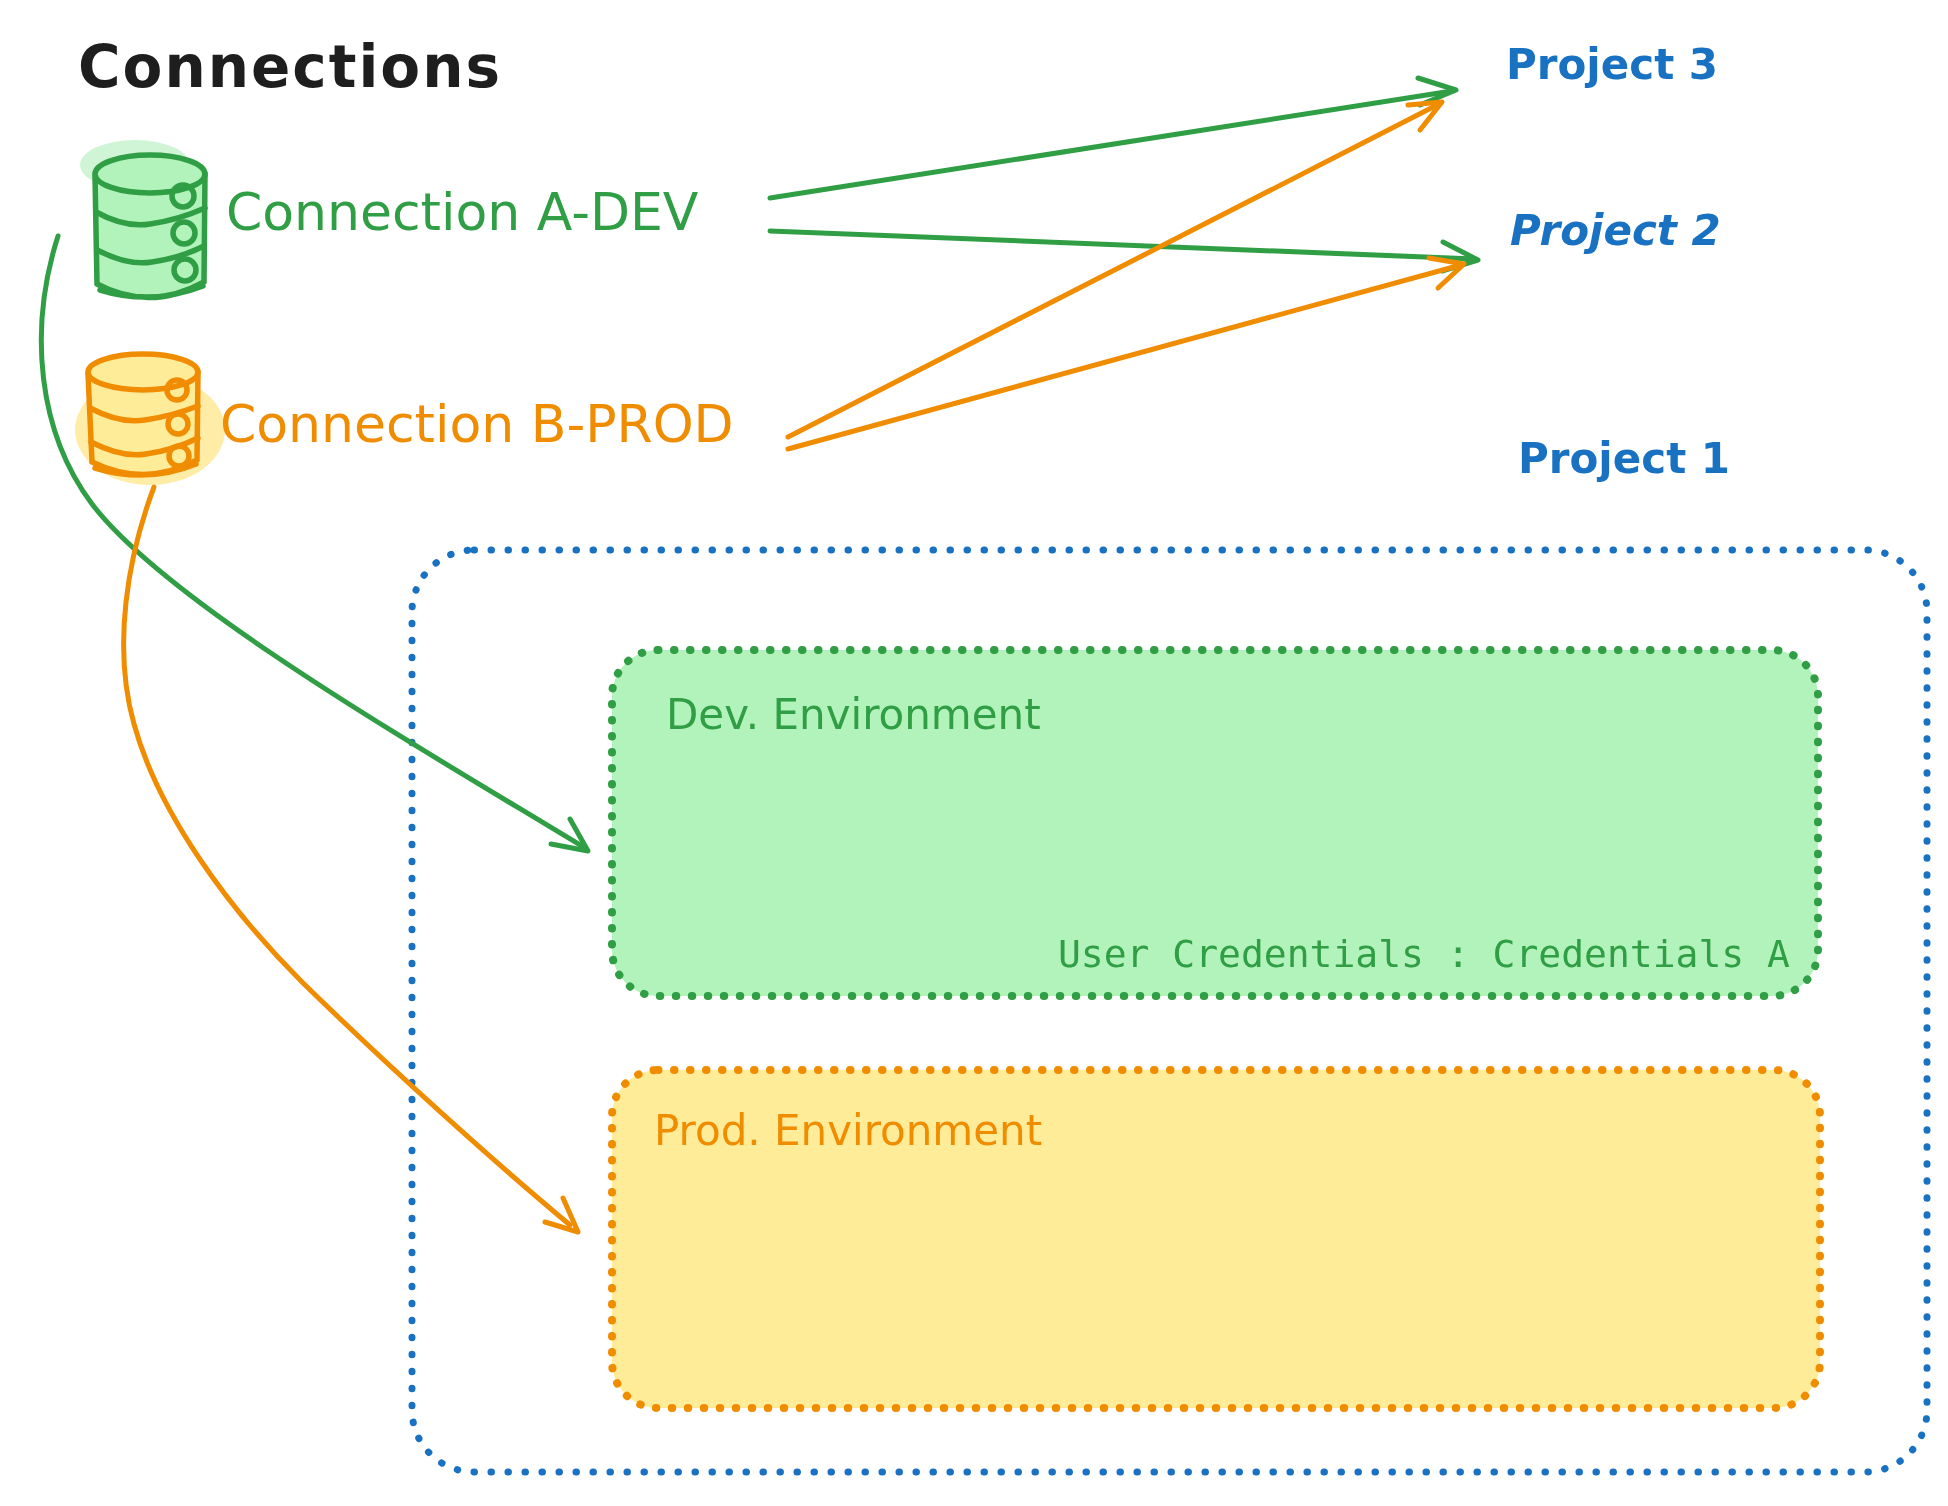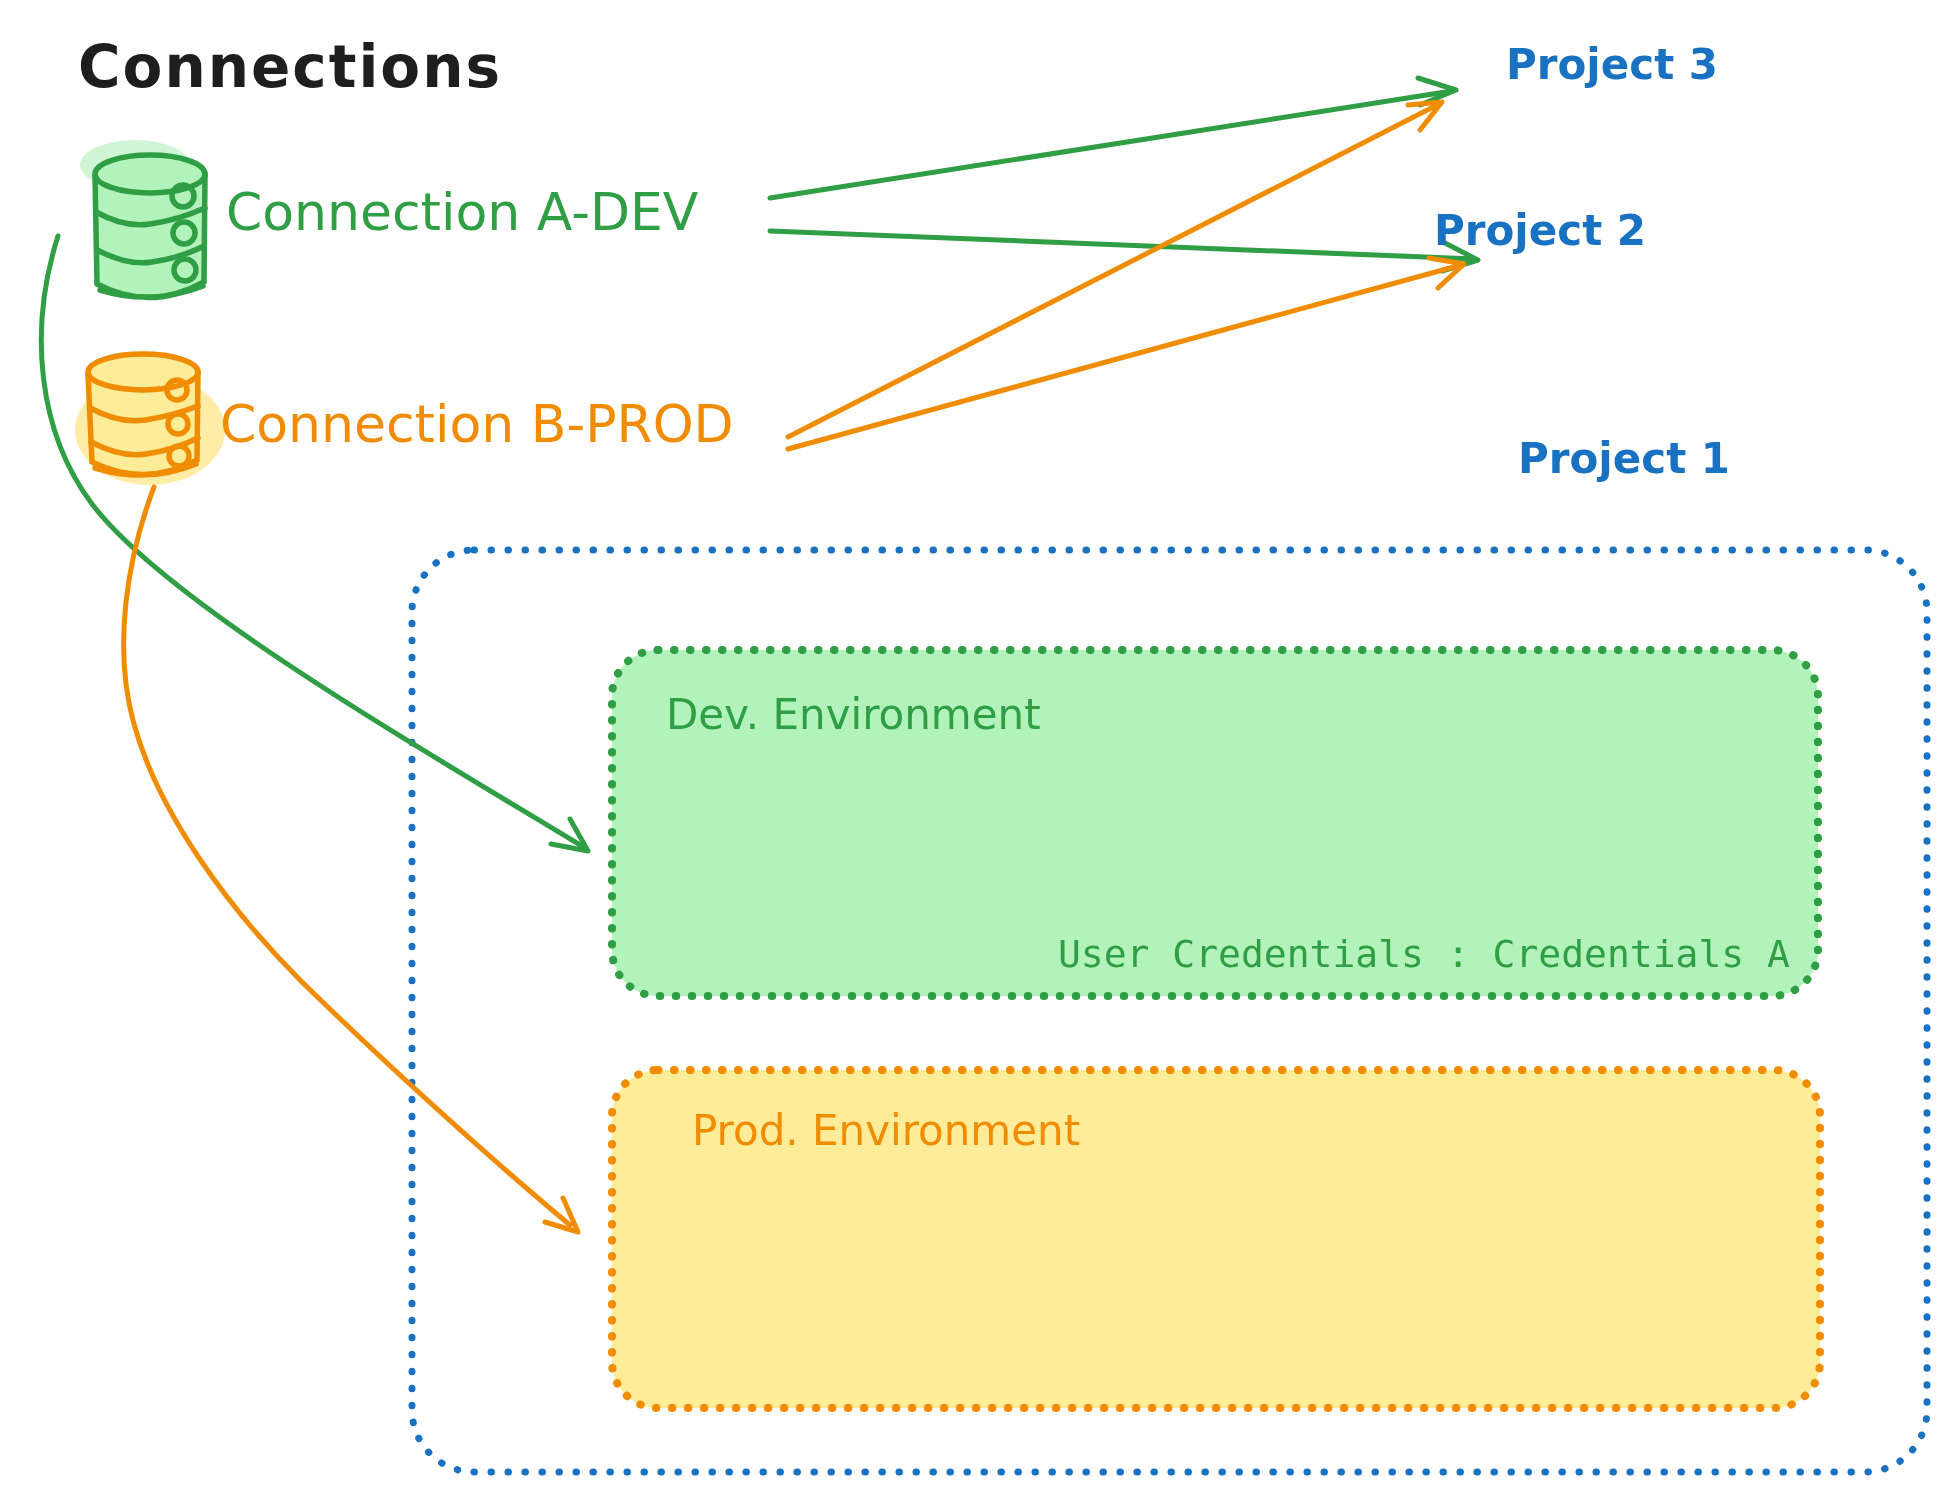--- a/index.html
+++ b/index.html
@@ -28,7 +28,7 @@
   .conn-b-txt  { left: 220px; top: 396px;  font-size: 52px; color: var(--orange); }
   .proj-txt    { font-size: 42px; color: var(--blue); font-weight: 600; }
   .proj-3-txt  { left: 1506px; top: 42px;  }
-  .proj-2-txt  { left: 1434px; top: 208px; }
+  .proj-2-txt  { left: 1510px; top: 208px; font-style: italic; }
   .proj-1-txt  { left: 1518px; top: 436px; }
   .env-title   { font-size: 42px; }
   .dev-title-txt  { left: 666px; top: 692px;  color: var(--green);  }

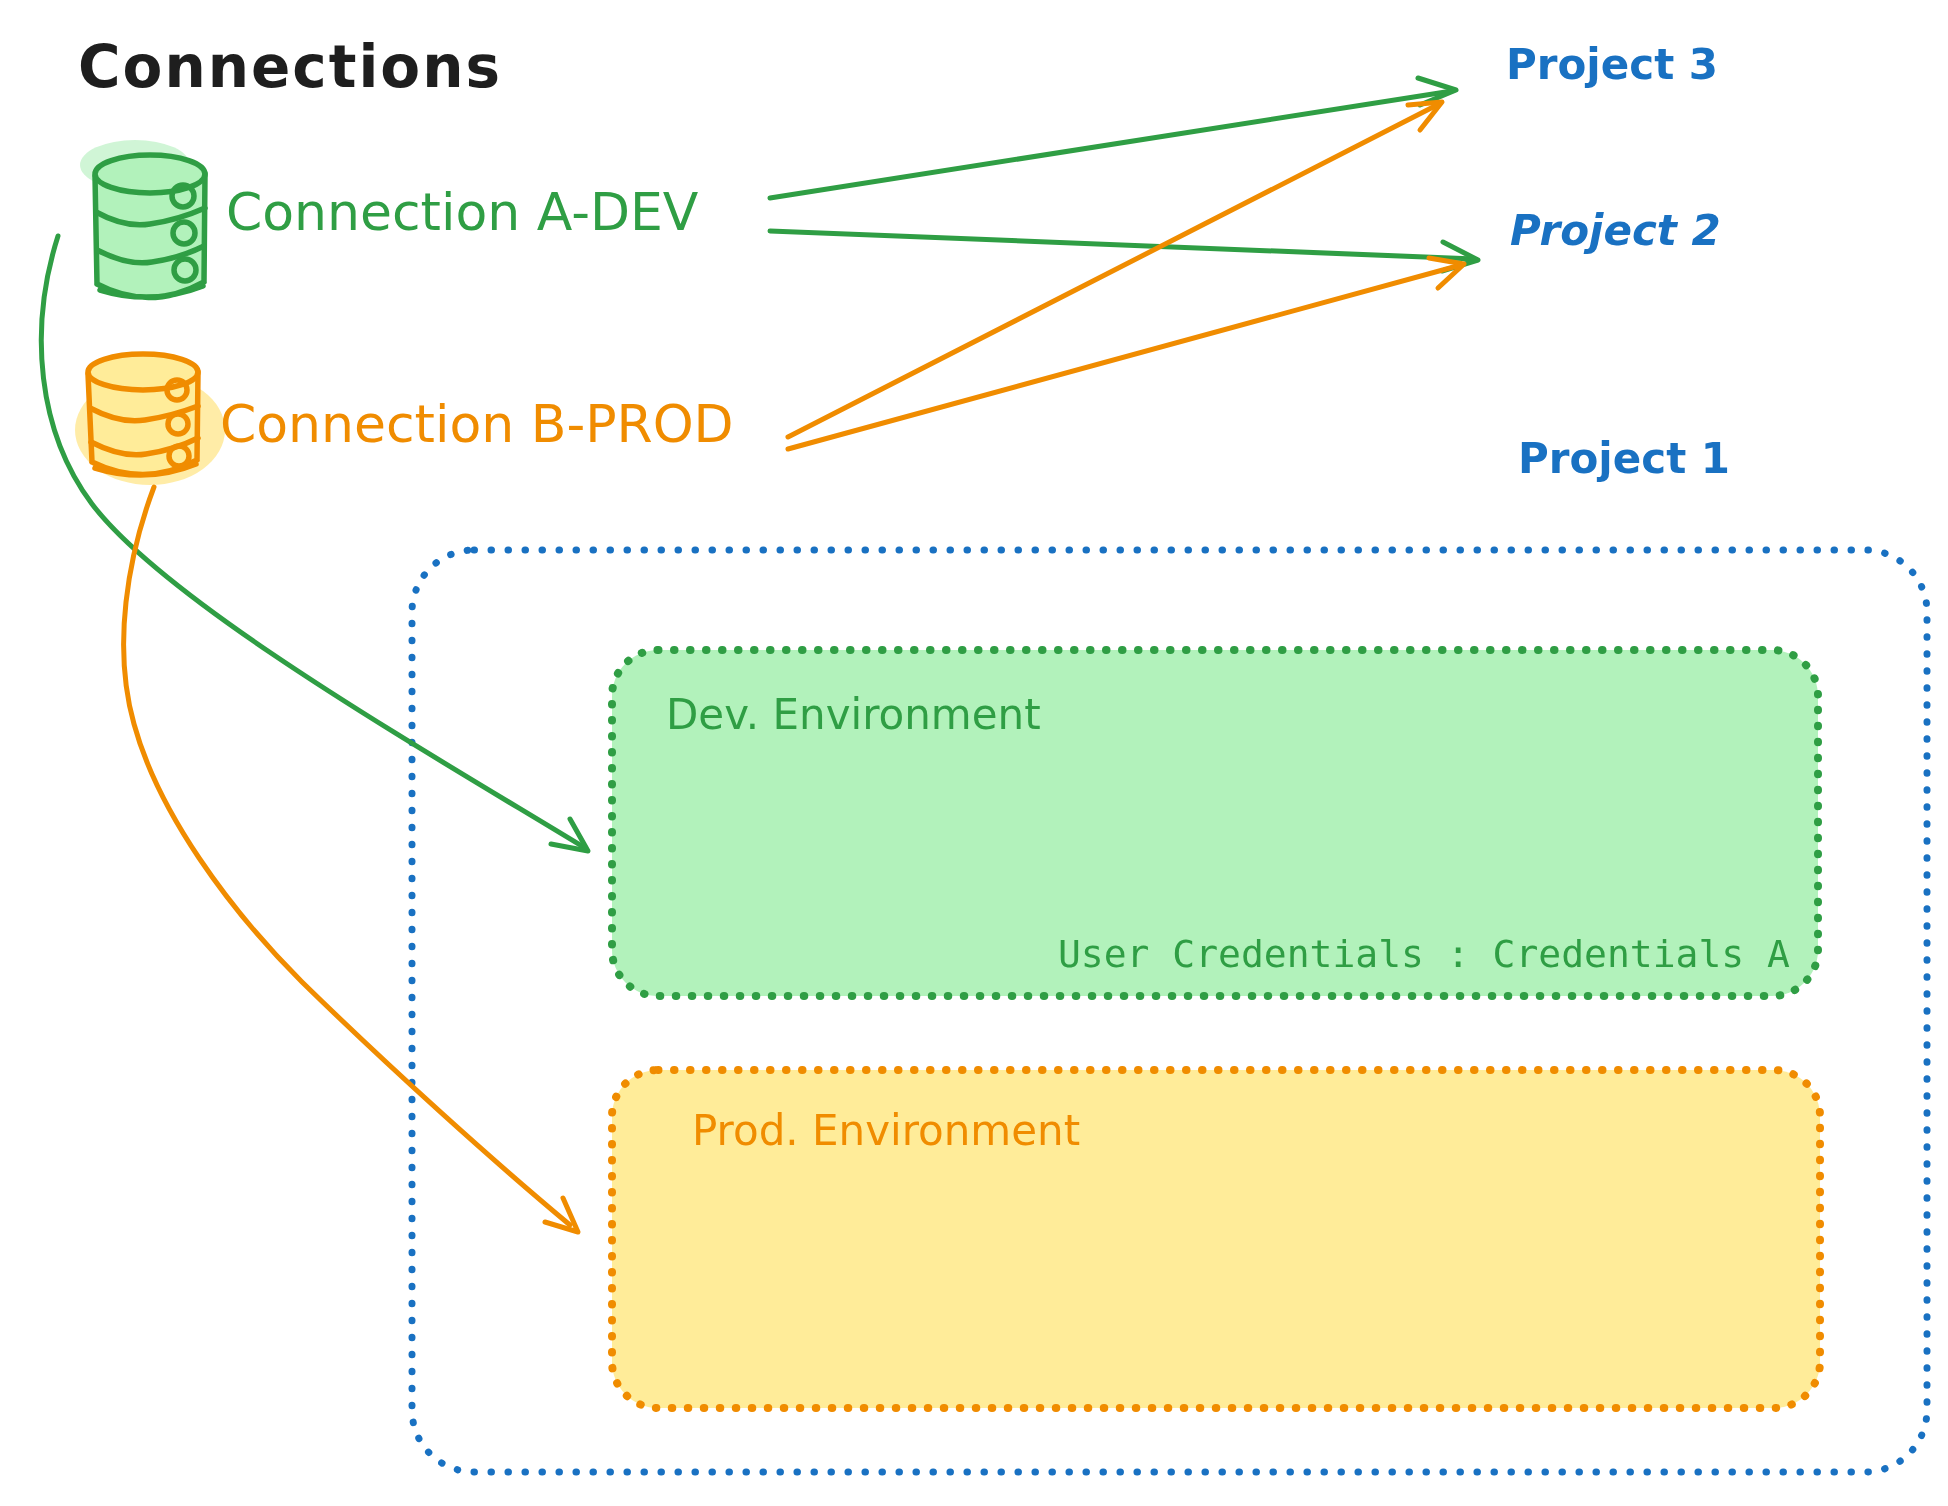--- a/index.html
+++ b/index.html
@@ -32,7 +32,7 @@
   .proj-1-txt  { left: 1518px; top: 436px; }
   .env-title   { font-size: 42px; }
   .dev-title-txt  { left: 666px; top: 692px;  color: var(--green);  }
-  .prod-title-txt { left: 692px; top: 1108px; color: var(--orange); }
+  .prod-title-txt { left: 654px; top: 1108px; color: var(--orange); }
   .cred {
     font-family: "DejaVu Sans Mono", "Liberation Mono", monospace;
     font-size: 38px;

